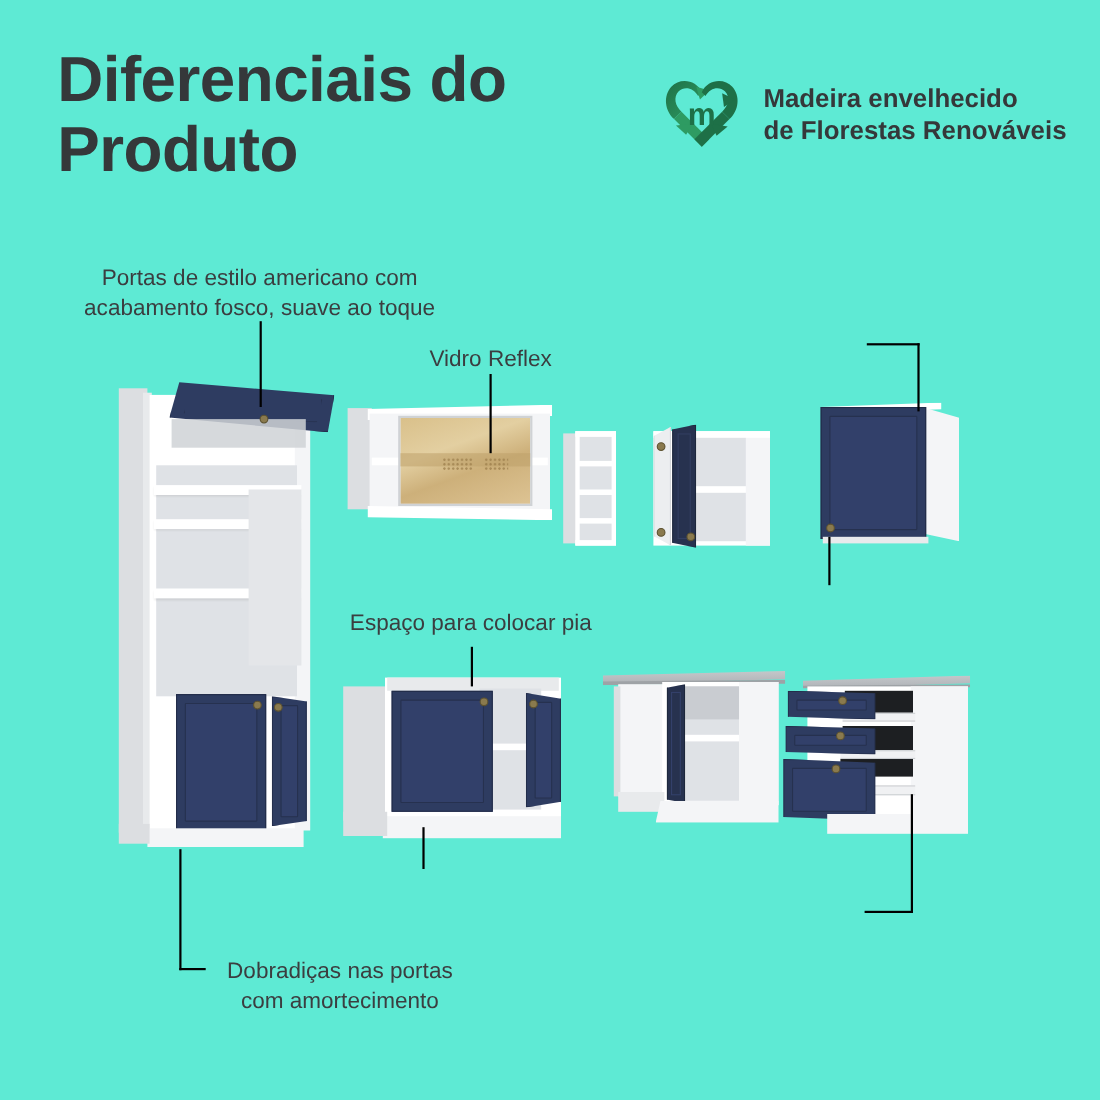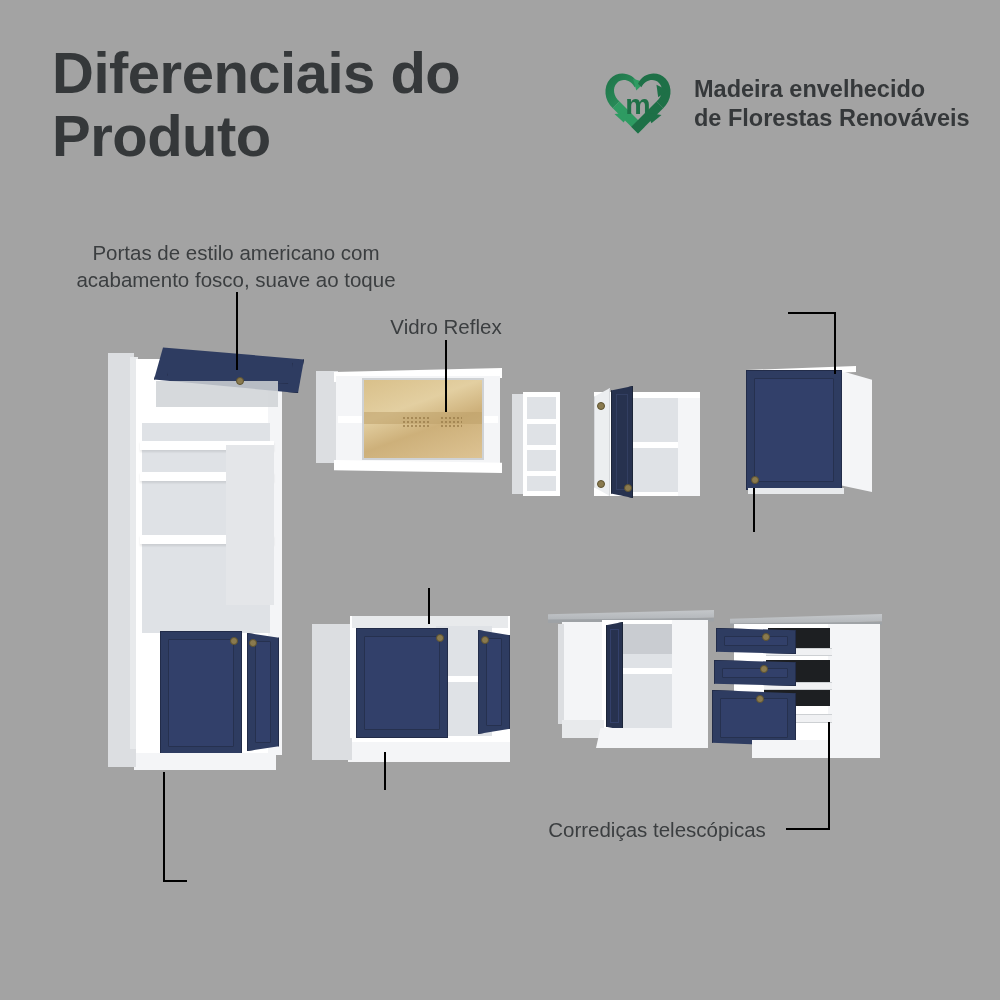--- a/index.html
+++ b/index.html
@@ -12,7 +12,7 @@
   #page {
     position: relative;
     width: 1000px; height: 1000px;
-    background: #a3a3a3;
+    background: #5eead4;
   }
 
   

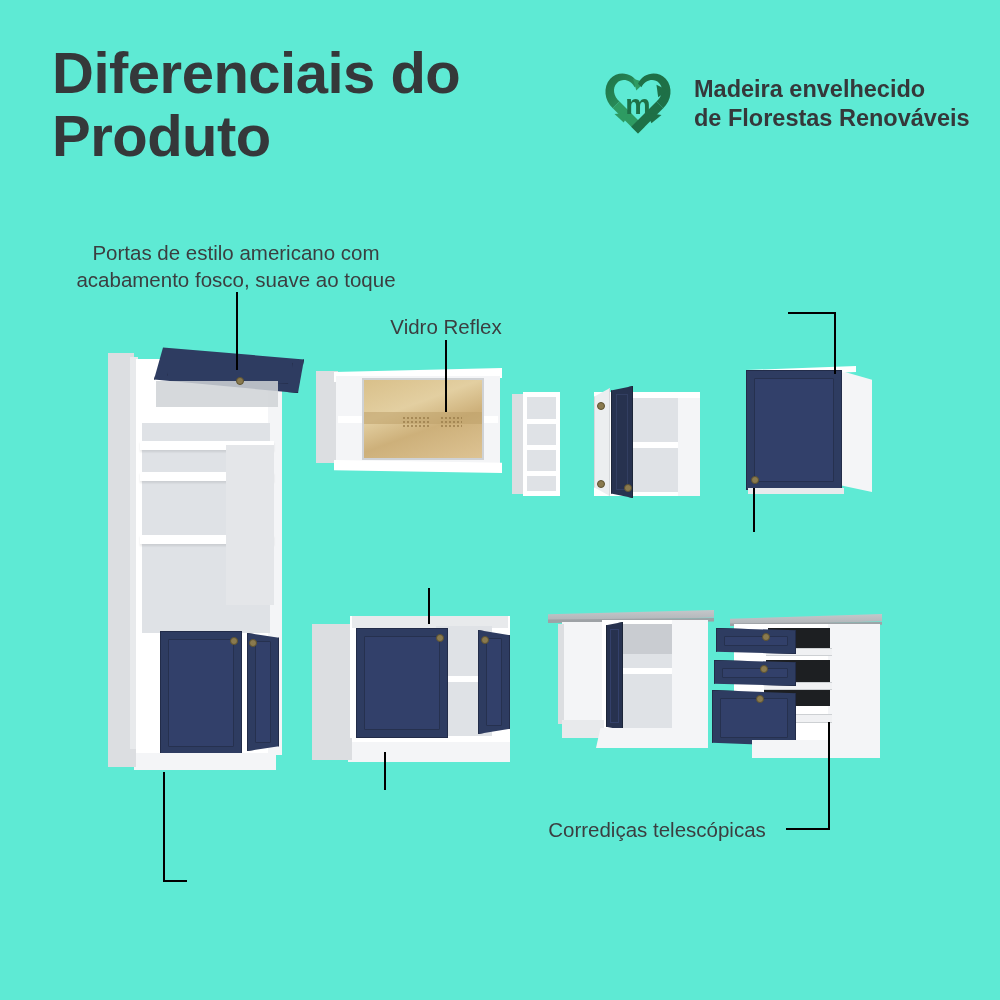--- a/index.html
+++ b/index.html
@@ -385,6 +385,7 @@
 
 
 
+  <div class="callout center" style="left:300px; top:554px; width:256px;">Espaço para colocar pia</div>
 
 
   <div class="callout center" style="left:528px; top:817px; width:258px;">Corrediças telescópicas</div>

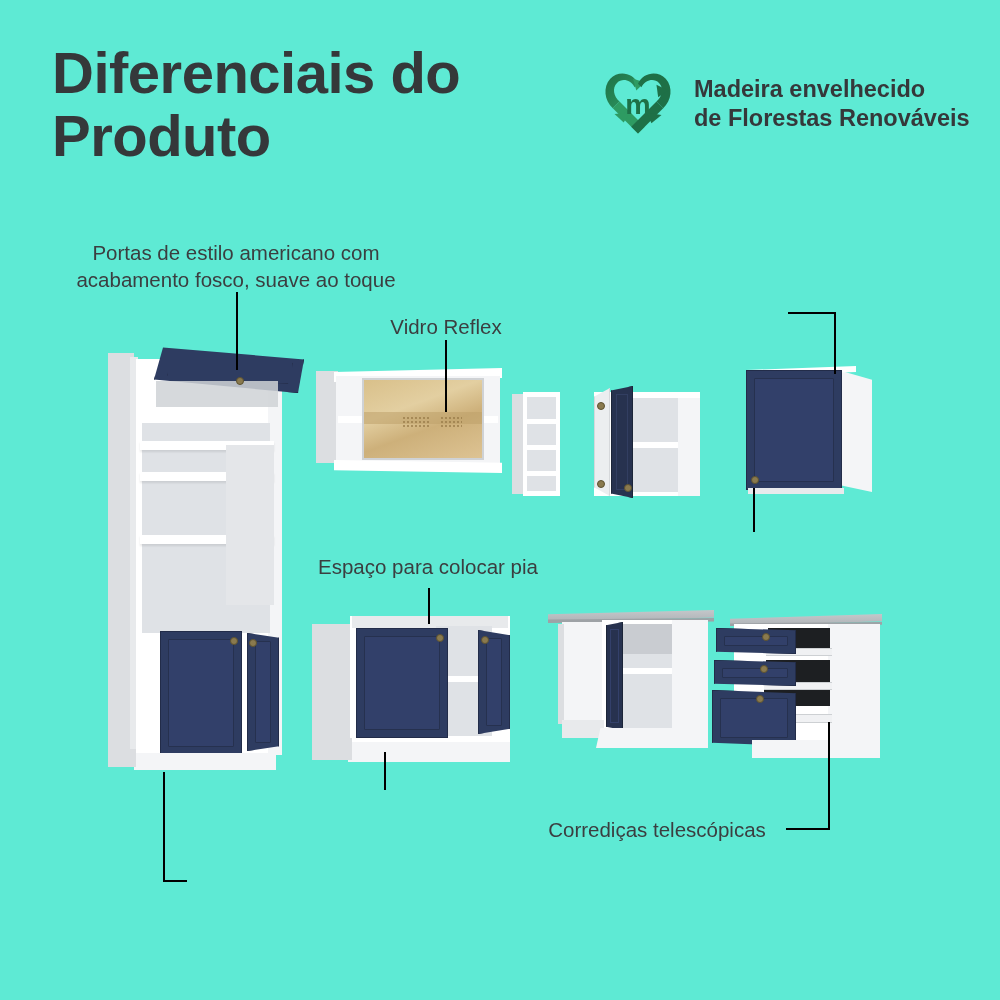--- a/index.html
+++ b/index.html
@@ -388,7 +388,6 @@
   <div class="callout center" style="left:300px; top:554px; width:256px;">Espaço para colocar pia</div>
 
 
-  <div class="callout center" style="left:528px; top:817px; width:258px;">Corrediças telescópicas</div>
 
 
 </div>

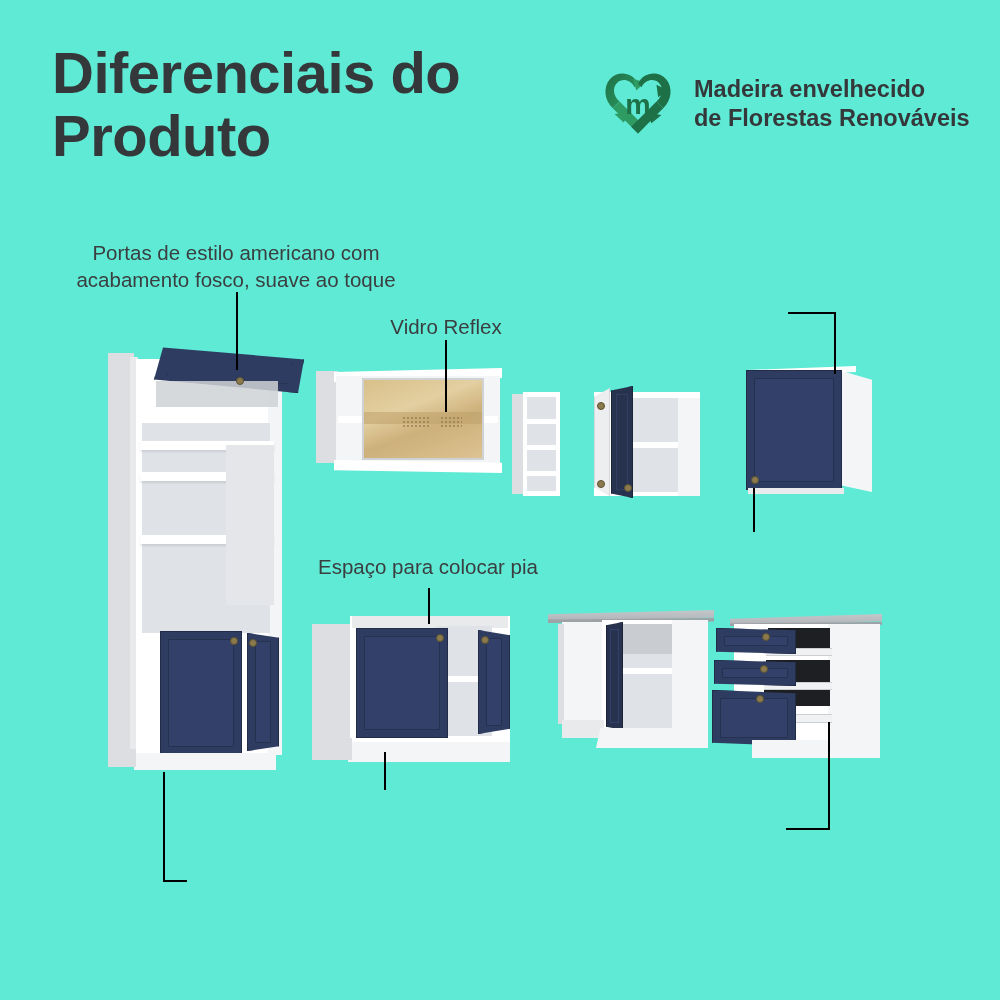--- a/index.html
+++ b/index.html
@@ -389,6 +389,8 @@
 
 
 
+  <div class="callout center" style="left:186px; top:870px; width:246px;">Dobradiças nas portas
+com amortecimento</div>
 
 </div>
 

